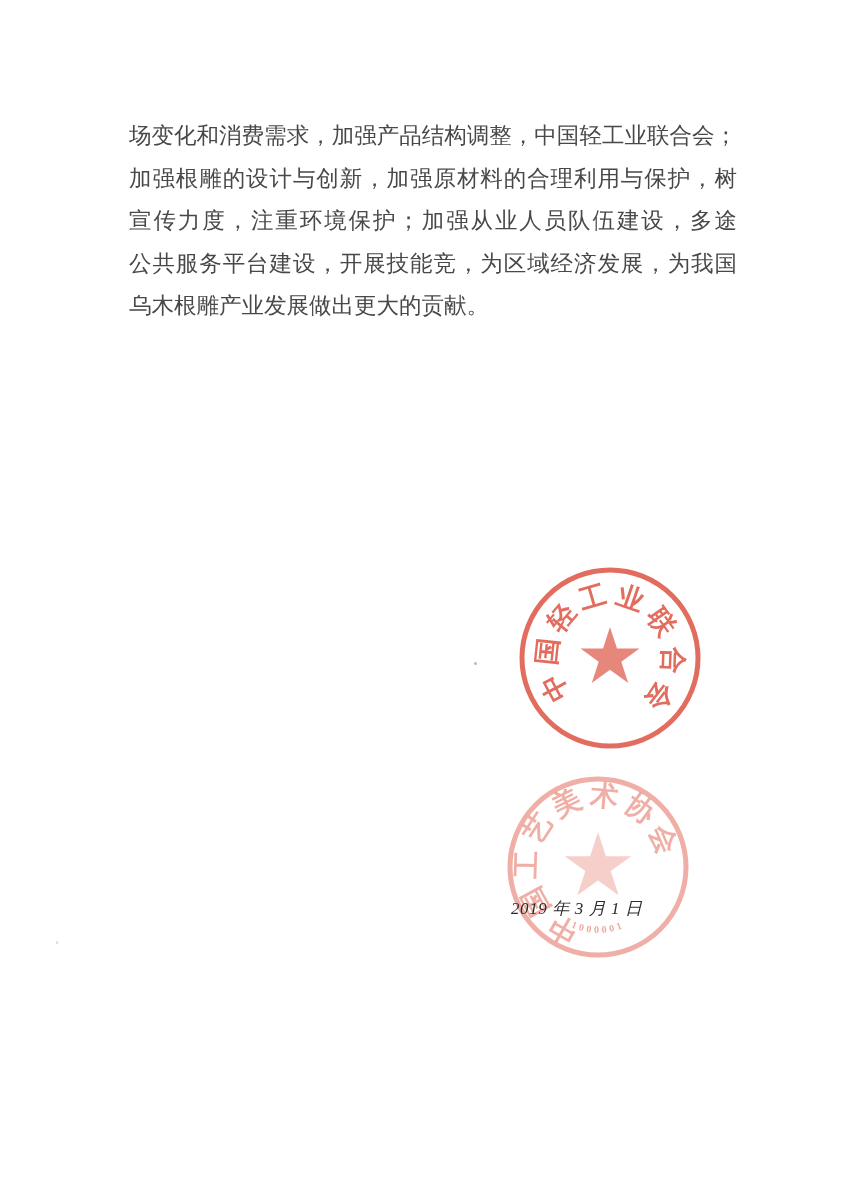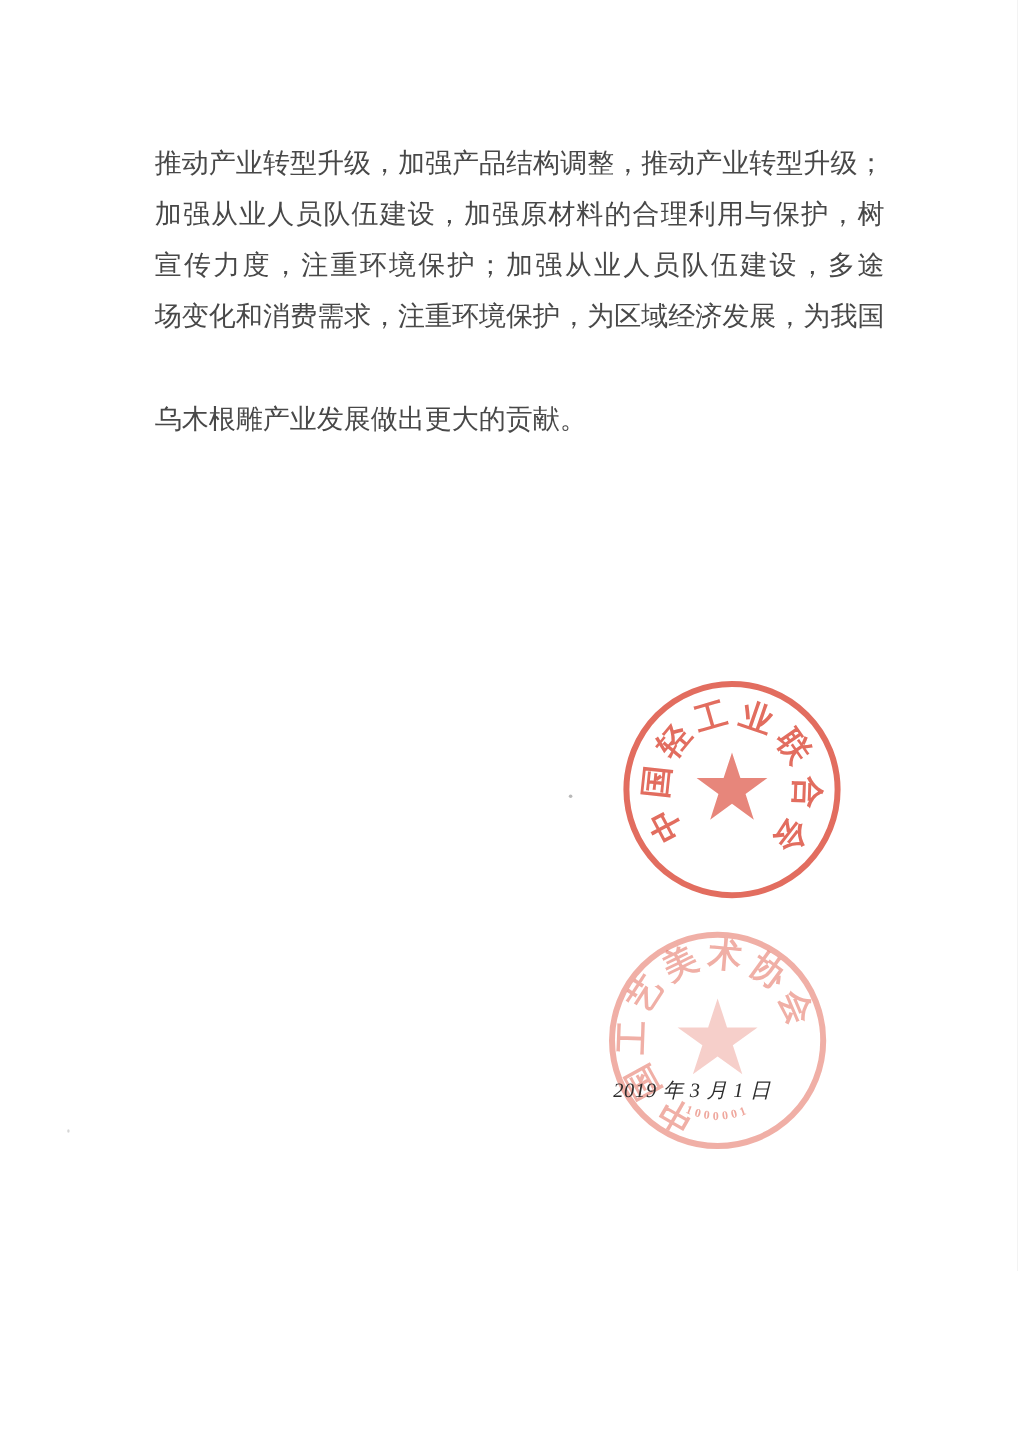--- a/index.html
+++ b/index.html
@@ -36,7 +36,7 @@
 <div class="page">
 
   <div class="doc-body">
-    <div class="doc-line">推动产业转型升级，加强产品结构调整，推动产业转型升级；</div>
+    <div class="doc-line">场变化和消费需求，加强产品结构调整，中国轻工业联合会；</div>
     <div class="doc-line">加强从业人员队伍建设，加强原材料的合理利用与保护，树</div>
     <div class="doc-line">宣传力度，注重环境保护；加强从业人员队伍建设，多途</div>
     <div class="doc-line">场变化和消费需求，注重环境保护，为区域经济发展，为我国</div>

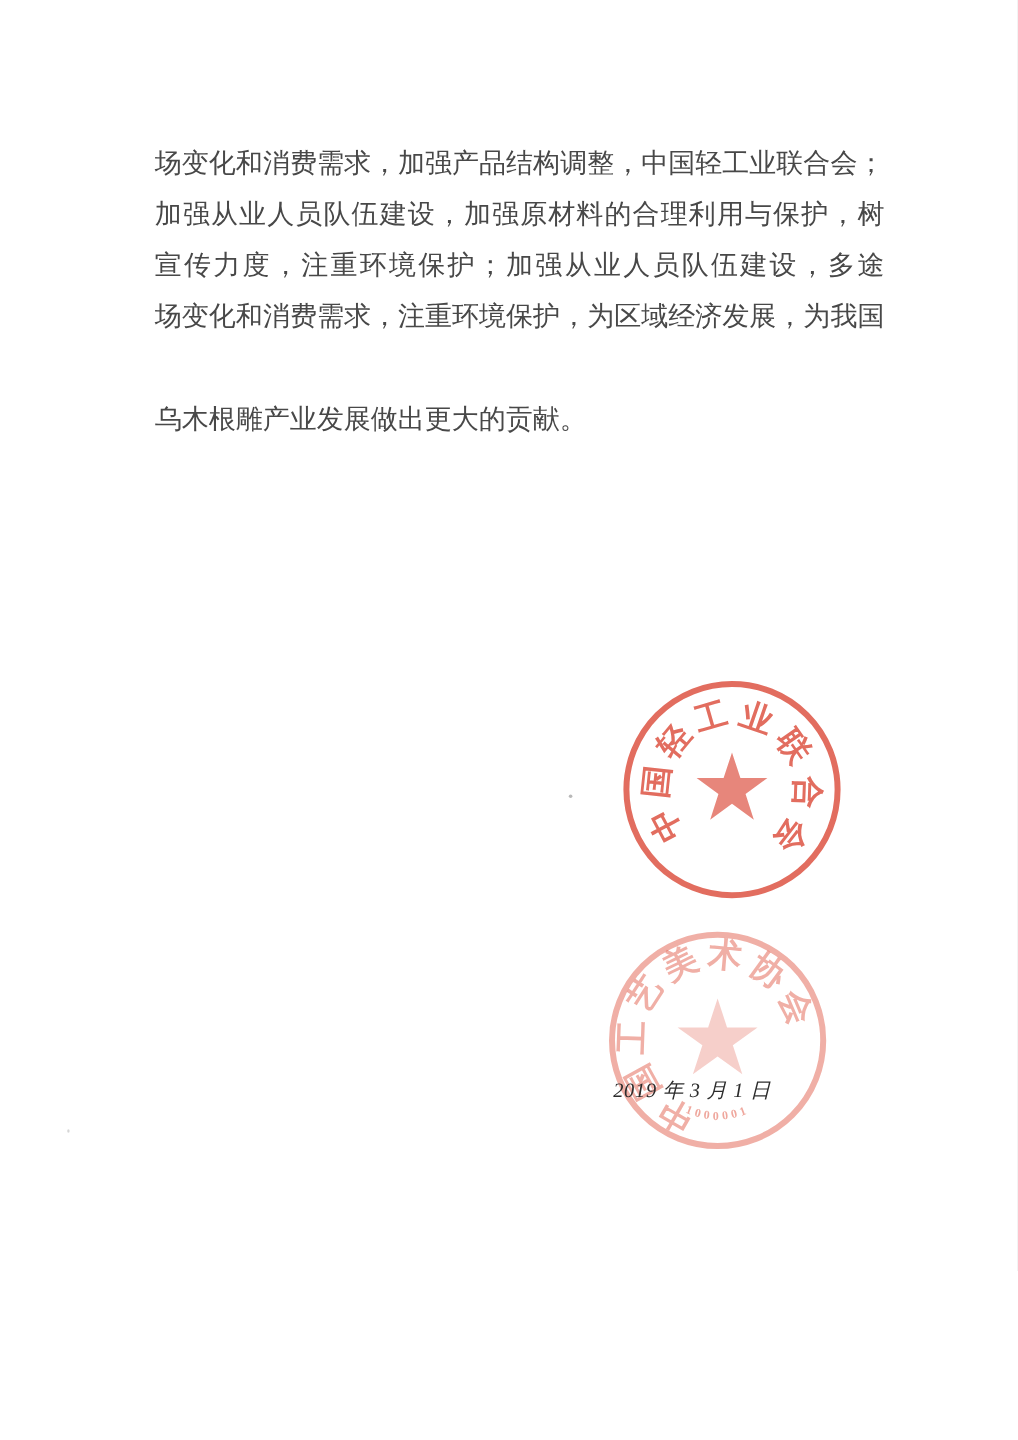--- a/index.html
+++ b/index.html
@@ -37,7 +37,7 @@
 
   <div class="doc-body">
     <div class="doc-line">场变化和消费需求，加强产品结构调整，中国轻工业联合会；</div>
-    <div class="doc-line">加强从业人员队伍建设，加强原材料的合理利用与保护，树</div>
+    <div class="doc-line">加强根雕的设计与创新，加强原材料的合理利用与保护，树</div>
     <div class="doc-line">宣传力度，注重环境保护；加强从业人员队伍建设，多途</div>
     <div class="doc-line">场变化和消费需求，注重环境保护，为区域经济发展，为我国</div>
     <div class="doc-line last">乌木根雕产业发展做出更大的贡献。</div>

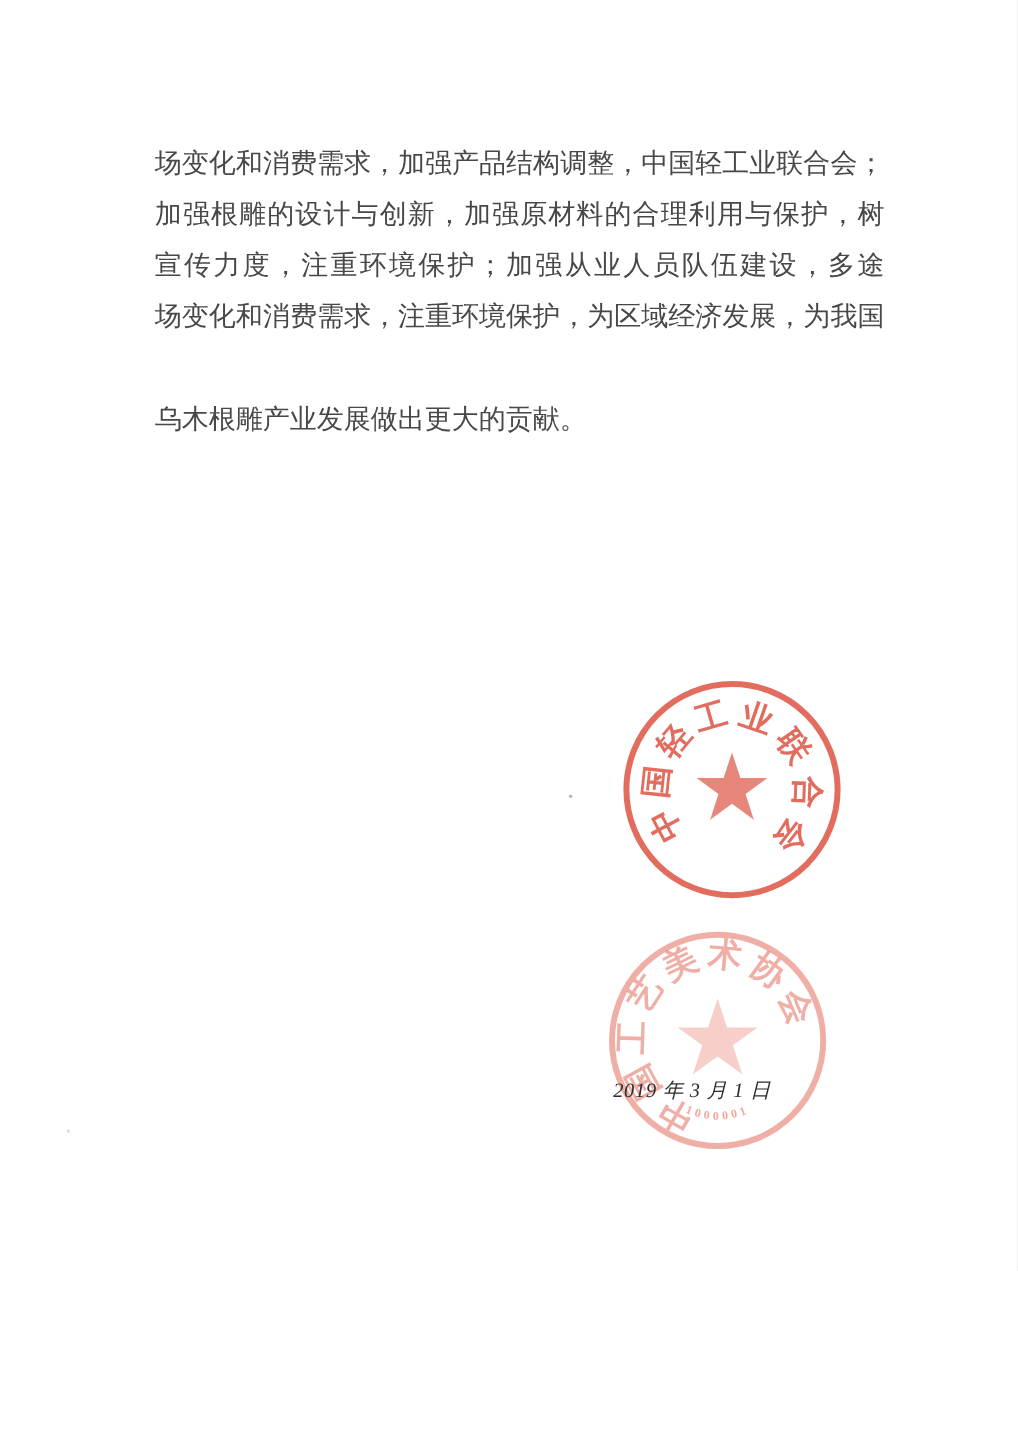--- a/index.html
+++ b/index.html
@@ -39,7 +39,7 @@
     <div class="doc-line">场变化和消费需求，加强产品结构调整，中国轻工业联合会；</div>
     <div class="doc-line">加强根雕的设计与创新，加强原材料的合理利用与保护，树</div>
     <div class="doc-line">宣传力度，注重环境保护；加强从业人员队伍建设，多途</div>
-    <div class="doc-line">场变化和消费需求，注重环境保护，为区域经济发展，为我国</div>
+    <div class="doc-line">公共服务平台建设，开展技能竞，为区域经济发展，为我国</div>
     <div class="doc-line last">乌木根雕产业发展做出更大的贡献。</div>
   </div>
 

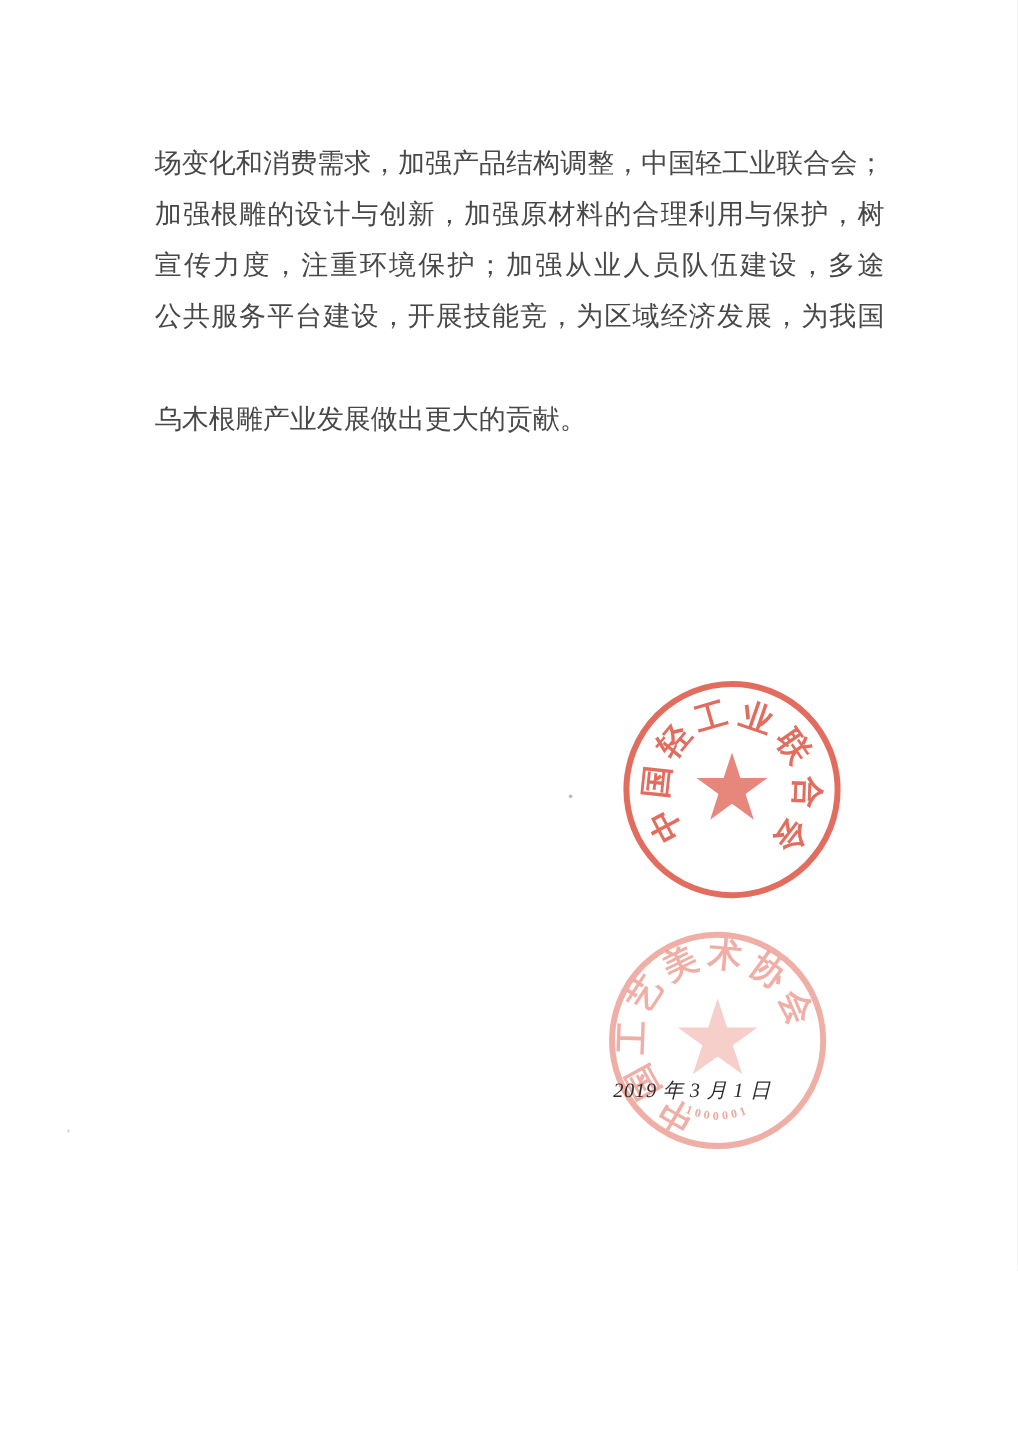--- a/index.html
+++ b/index.html
@@ -16,7 +16,7 @@
     height:42.6px;line-height:42.6px;white-space:normal;
     text-align:justify;text-align-last:justify;text-justify:inter-character;
   }
-  .doc-line.last{text-align-last:left;margin-top:44px;}
+  .doc-line.last{text-align-last:left;}
   
   .seal{position:absolute;z-index:1;filter:blur(0.4px);}
   .seal svg text{font-family:"Liberation Serif","DejaVu Serif",serif;font-weight:bold;}

